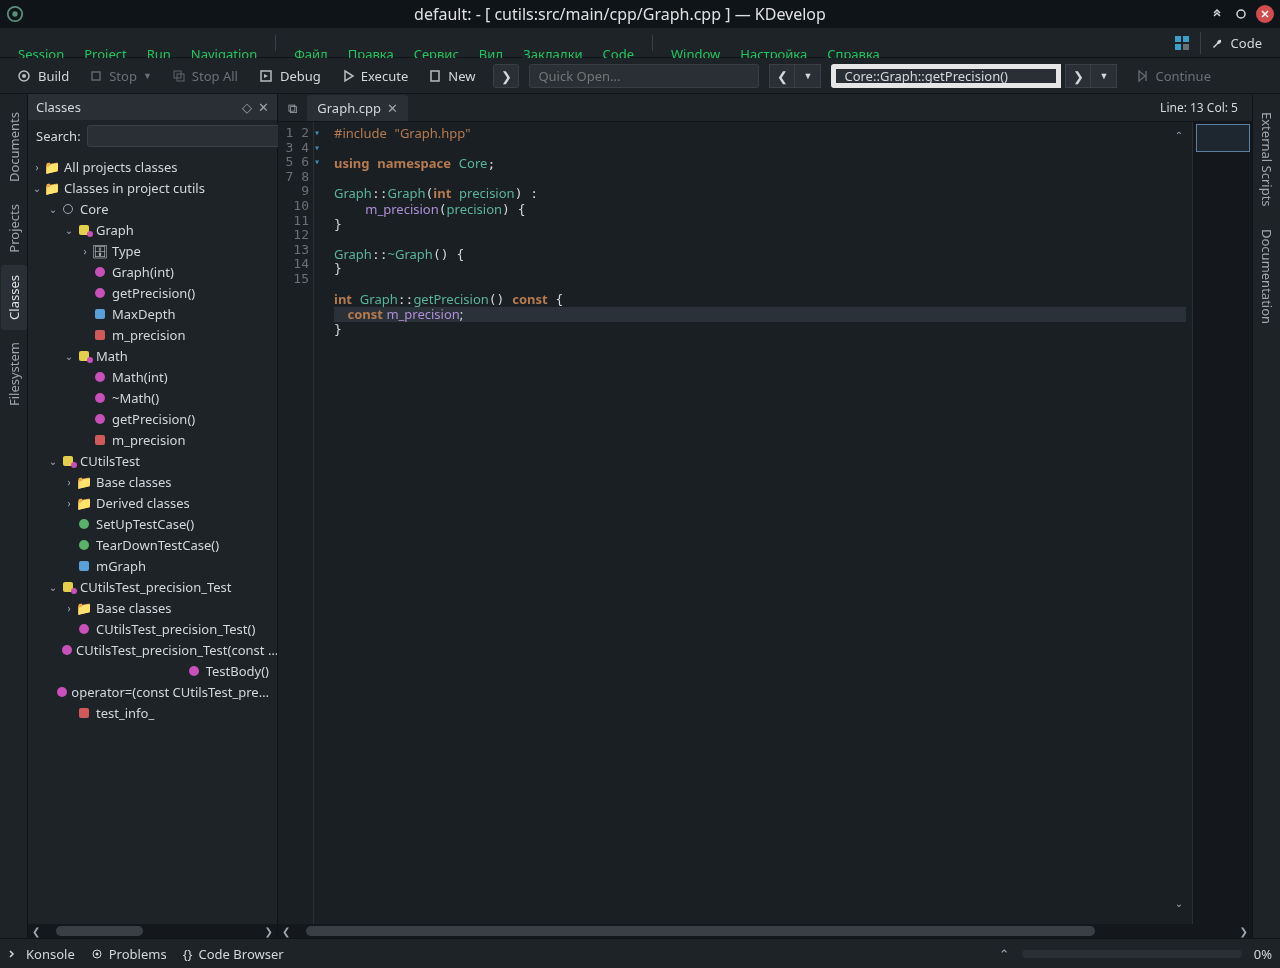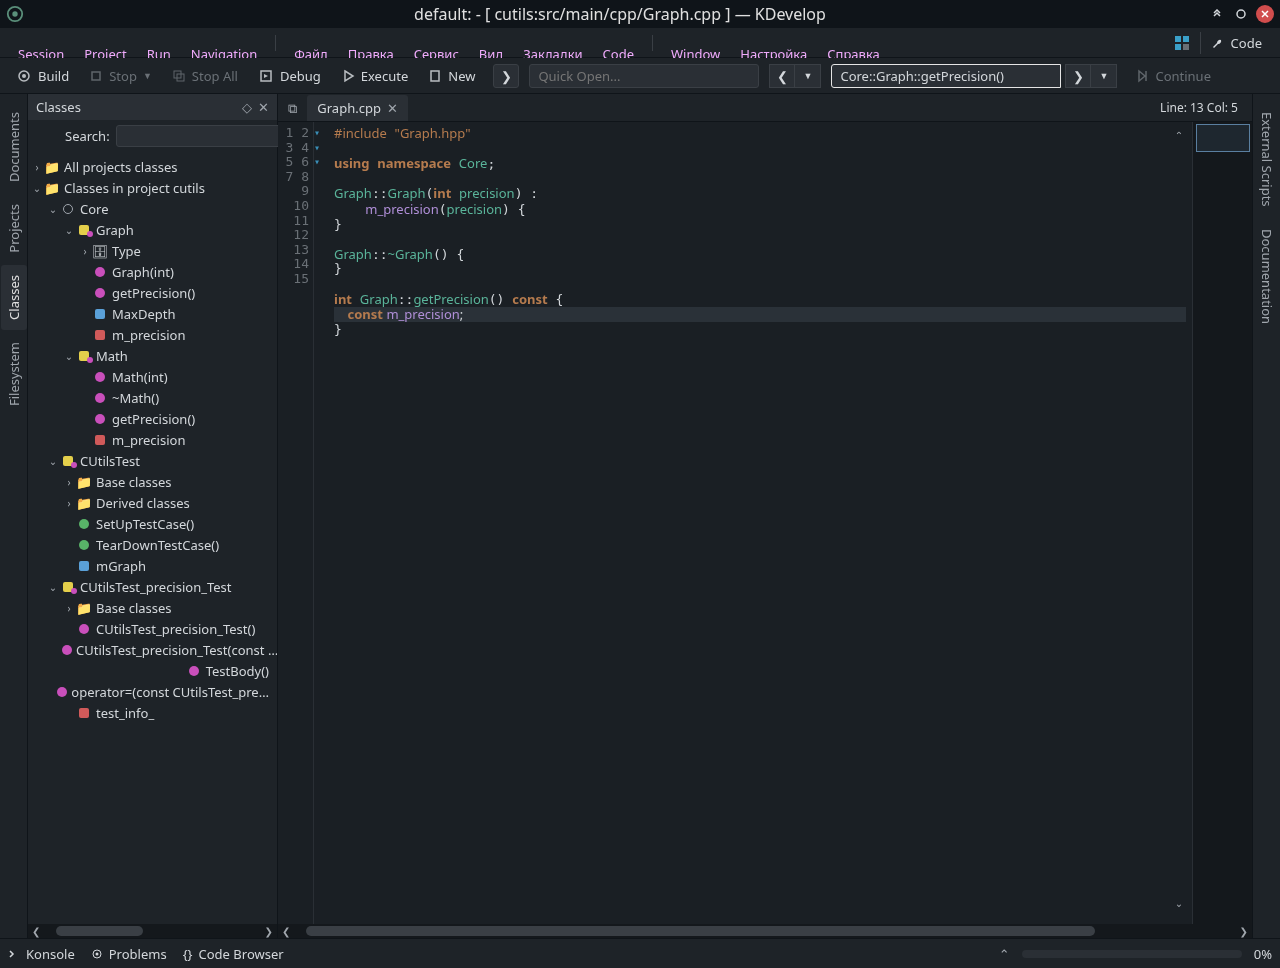--- a/index.html
+++ b/index.html
@@ -13,7 +13,7 @@
 
 .menubar { height: 30px; background: #1e2328; display: flex; align-items: center; padding: 0 8px; border-bottom: 1px solid #0f1419; }
 .menu-group { display: flex; align-items: center; }
-.menu-item { padding: 4px 10px; color: #f0abfc; cursor: default; margin-top: 22px; }
+.menu-item { padding: 4px 10px; color: #22c55e; cursor: default; margin-top: 22px; }
 .menu-sep { width: 1px; height: 16px; background: #3a3f45; margin: 0 8px; }
 .menubar .right { margin-left: auto; display: flex; align-items: center; gap: 10px; }
 .code-toggle { display: flex; align-items: center; gap: 6px; padding: 2px 10px; border-left: 1px solid #3a3f45; }

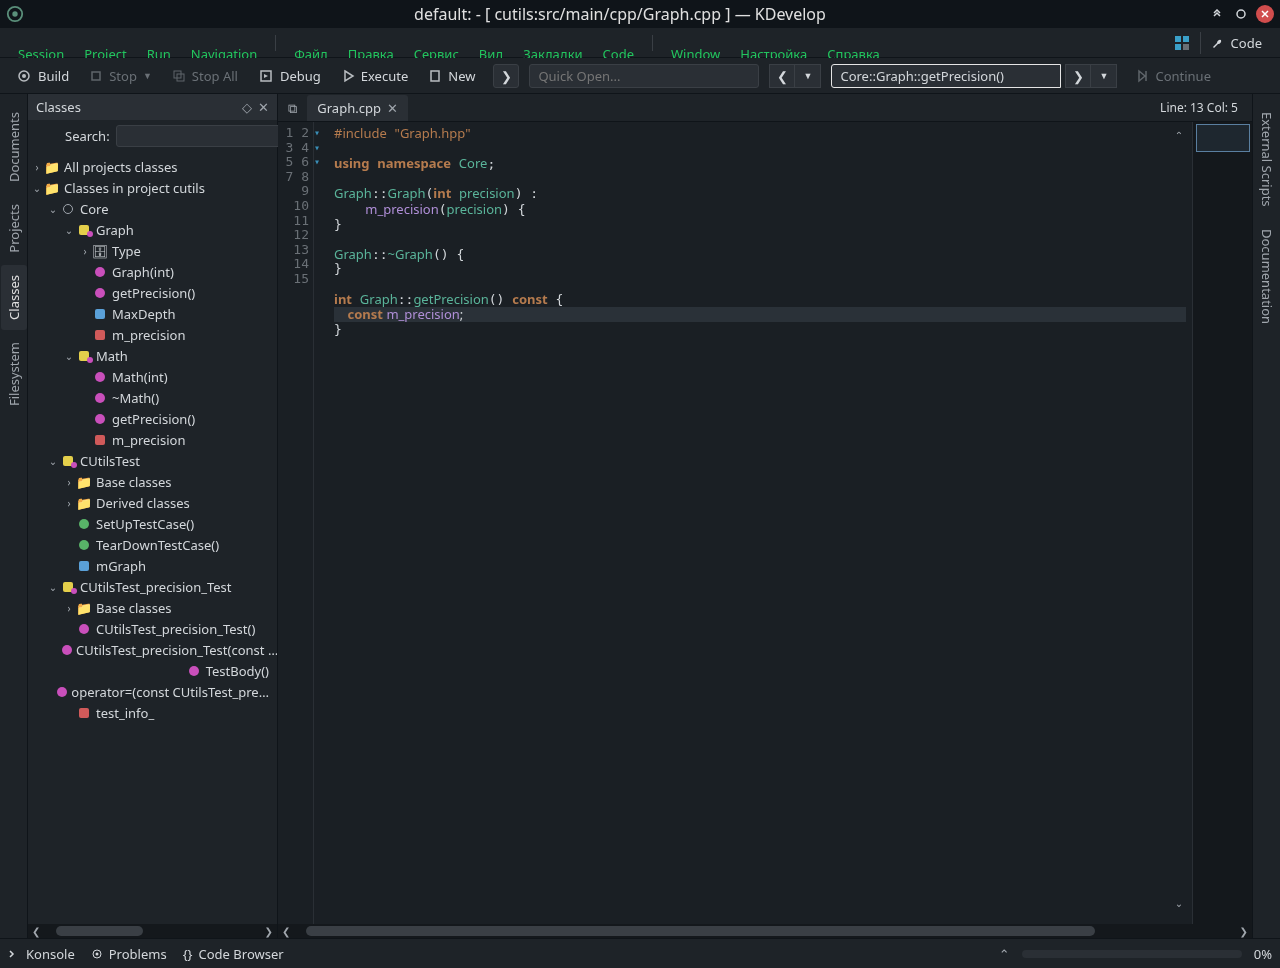--- a/index.html
+++ b/index.html
@@ -26,7 +26,7 @@
 .tnav-group { display: flex; }
 .tnav-btn { width: 26px; height: 24px; background: #2a2f35; border: 1px solid #3a3f45; display: flex; align-items: center; justify-content: center; color: #d3d7db; }
 .tnav-btn + .tnav-btn { border-left: none; }
-.symbol-input { background: #2a2f35; border: 1px solid #e5e5e5; color: #d3d7db; padding: 4px 8px; height: 24px; width: 230px; border-radius: 3px 0 0 3px; }
+.symbol-input { background: #2a2f35; border: 5px solid #e5e5e5; color: #d3d7db; padding: 4px 8px; height: 24px; width: 230px; border-radius: 3px 0 0 3px; }
 
 .main { flex: 1; display: flex; min-height: 0; }
 .left-rail { width: 28px; background: #1e2328; border-right: 1px solid #0f1419; display: flex; flex-direction: column; align-items: center; padding-top: 8px; gap: 2px; }

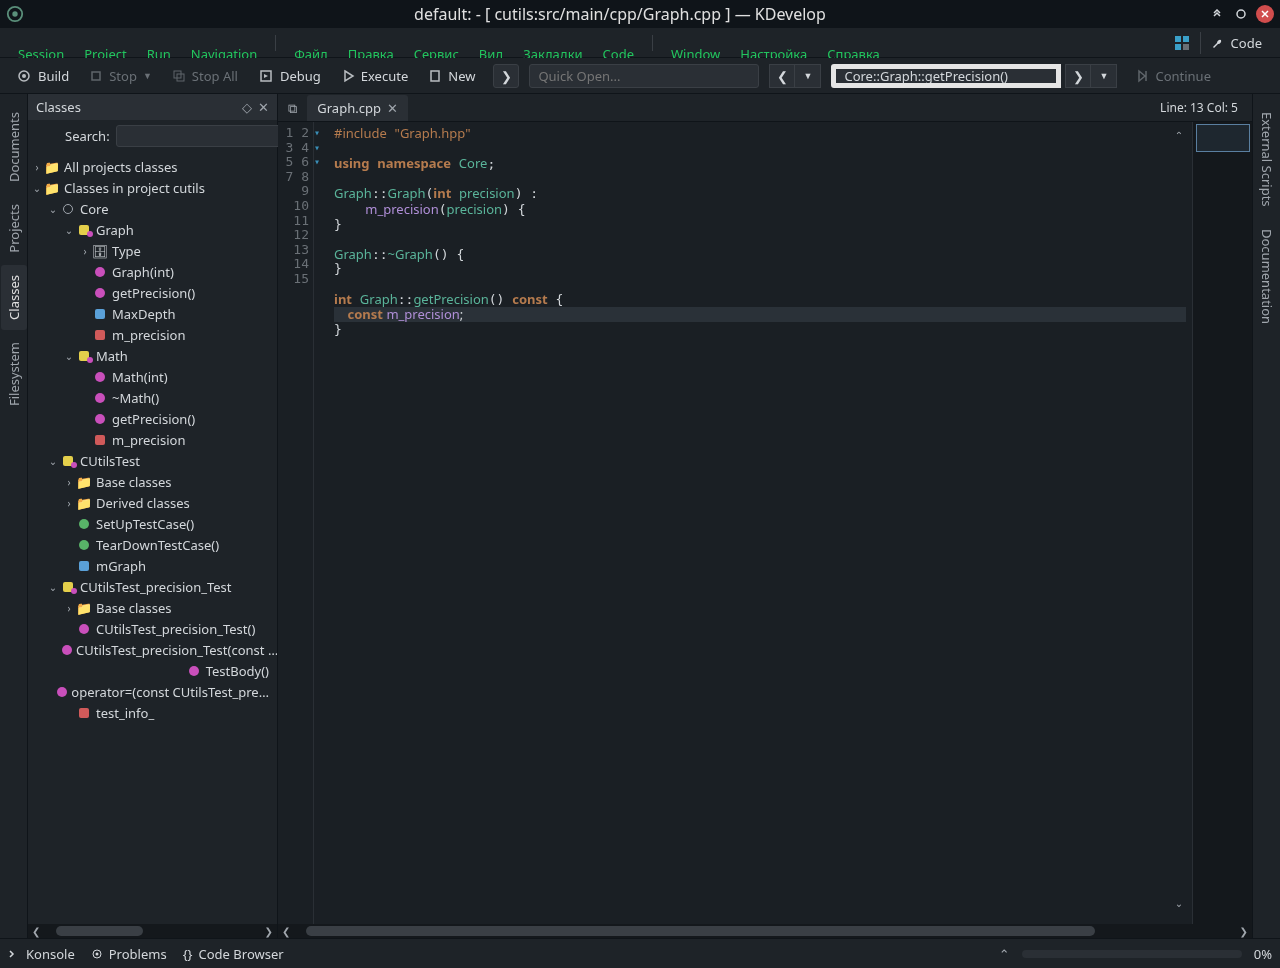--- a/index.html
+++ b/index.html
@@ -38,7 +38,7 @@
 .panel-header { height: 26px; display: flex; align-items: center; padding: 0 8px; background: #2a2f35; }
 .panel-header .title { flex: 1; }
 .panel-header .icons { display: flex; gap: 6px; }
-.search-row { height: 32px; display: flex; align-items: center; padding: 0 8px; gap: 6px; margin-left: 29px; }
+.search-row { height: 32px; display: flex; align-items: center; padding: 0 8px; gap: 6px; }
 .search-row input { flex: 1; background: #2a2f35; border: 1px solid #3a3f45; color: #d3d7db; padding: 3px 6px; height: 22px; border-radius: 3px; }
 .tree { flex: 1; overflow: auto; padding: 4px 0; }
 .tree::-webkit-scrollbar { height: 12px; width: 12px; }

